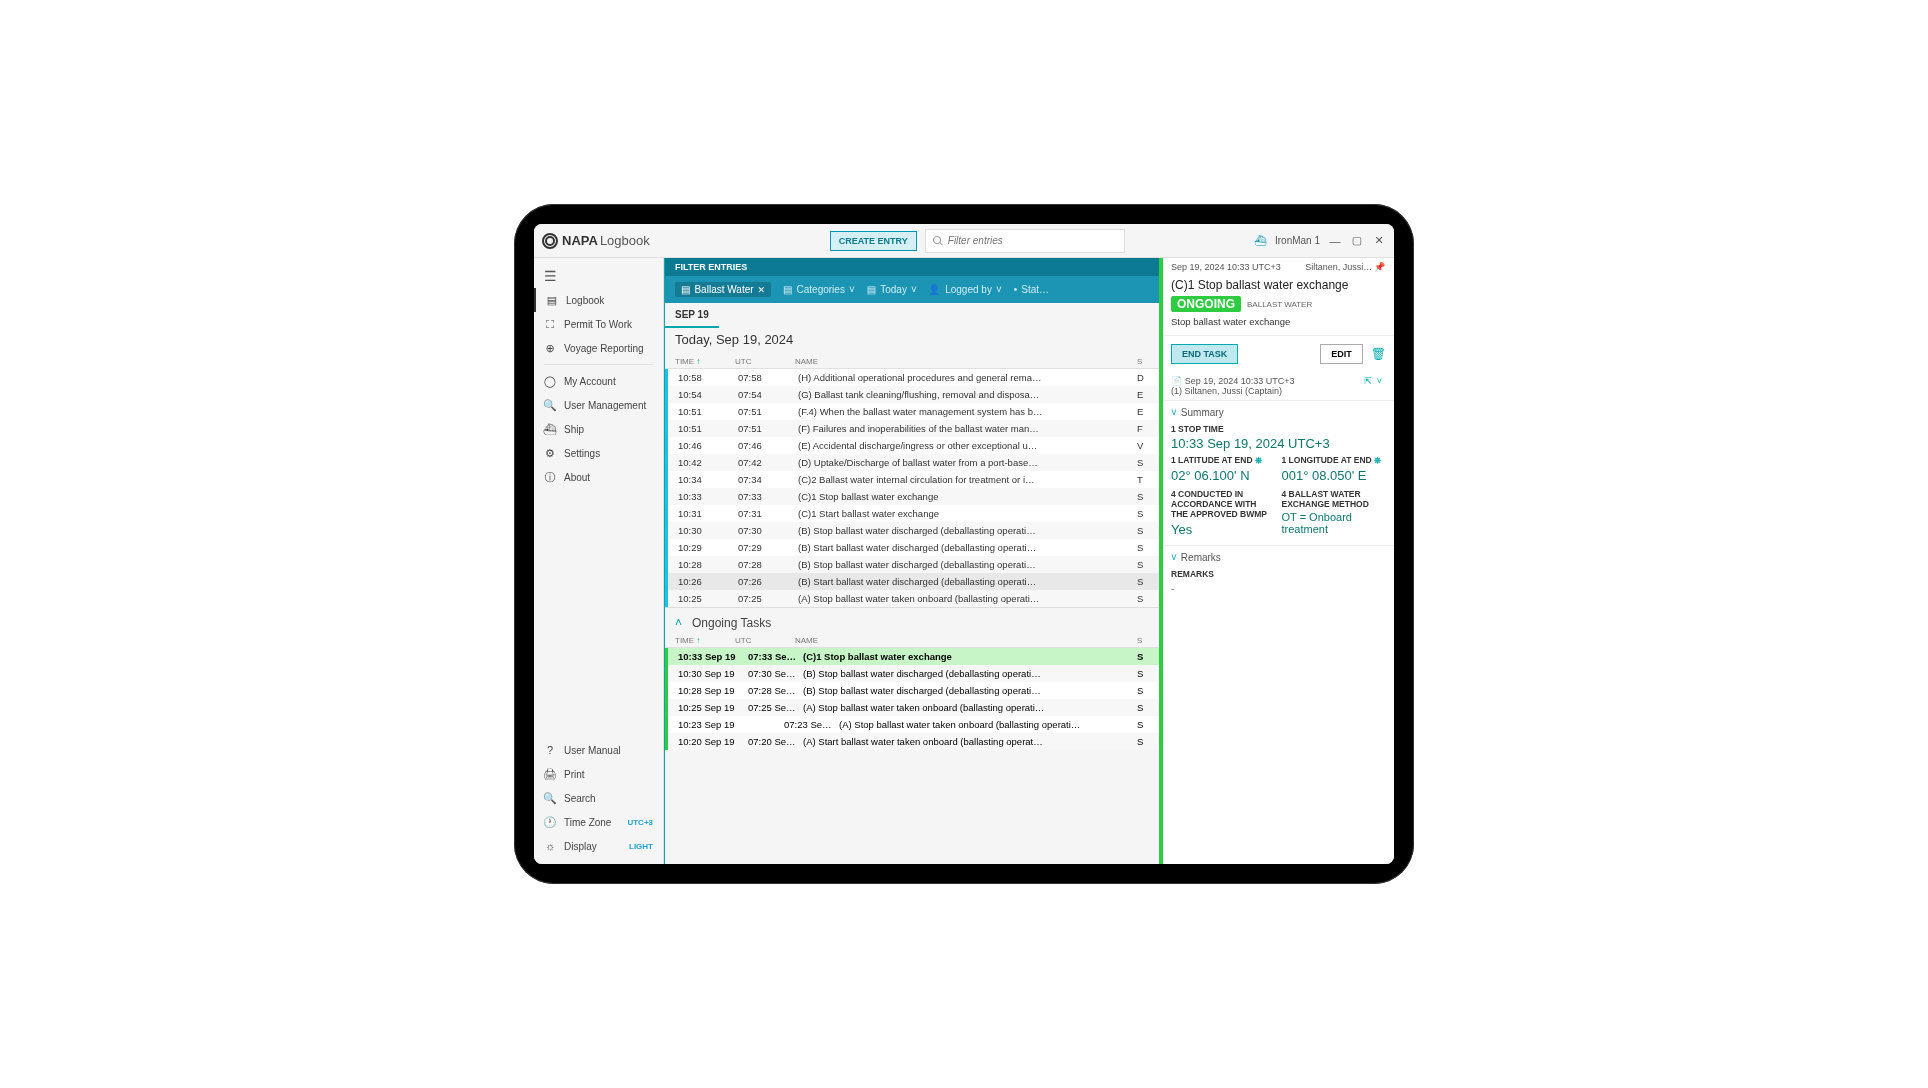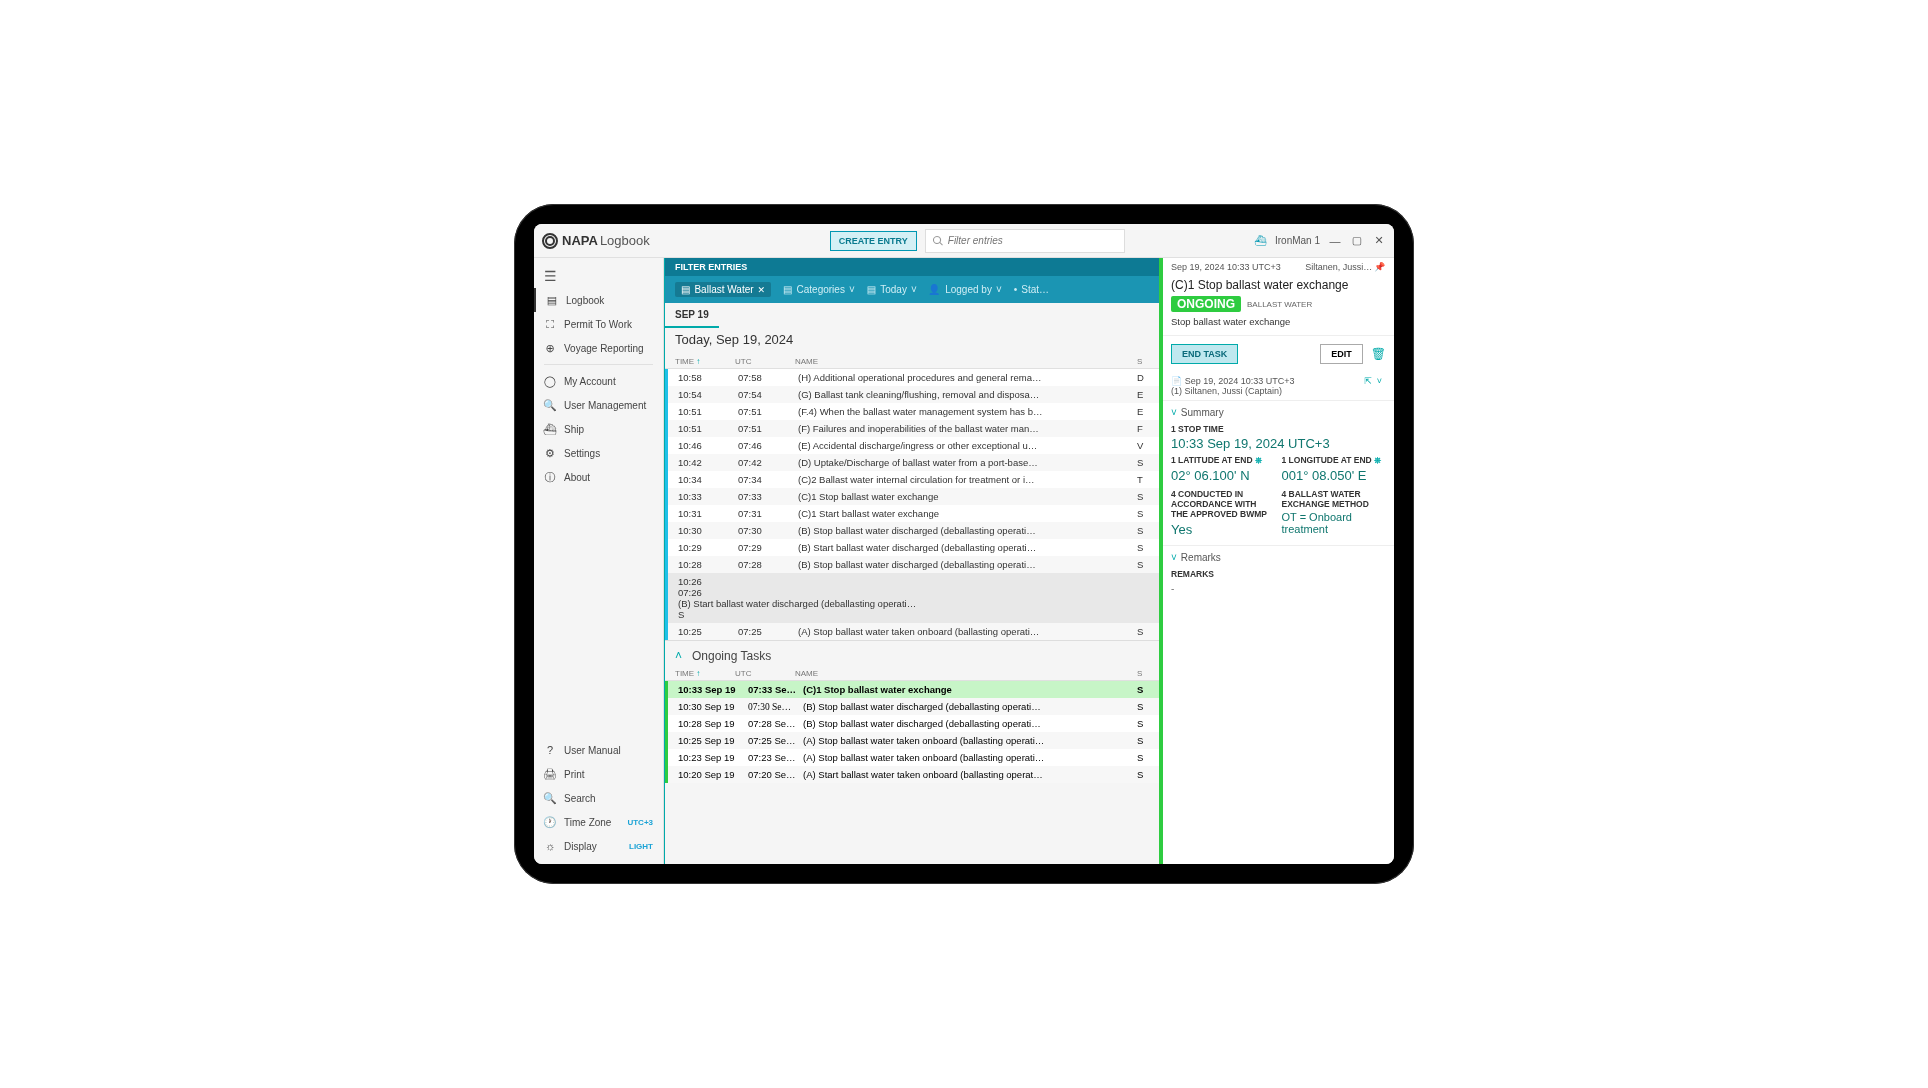--- a/index.html
+++ b/index.html
@@ -48,7 +48,7 @@
 .rows { overflow-y:auto;}
 .row { display:flex; align-items:flex-start; padding:3px 10px; font-size:9.5px; color:#333; border-left:3px solid #1fc0e8; background:#fff;}
 .row:nth-child(even){background:#f7f7f7;}
-.row.sel{background:#e8e8e8;flex-direction:column;}
+.row.sel{background:#e8e8e8;}
 .row .col-name{white-space:nowrap; overflow:hidden; text-overflow:ellipsis;}
 .section-hdr { padding:8px 10px 4px; font-size:12px; color:#444; display:flex; align-items:center; gap:6px; border-top:1px solid #ddd;}
 .ongo-row { display:flex; align-items:center; padding:3px 10px; font-size:9.5px; border-left:3px solid #2ecc40; background:#fff;}

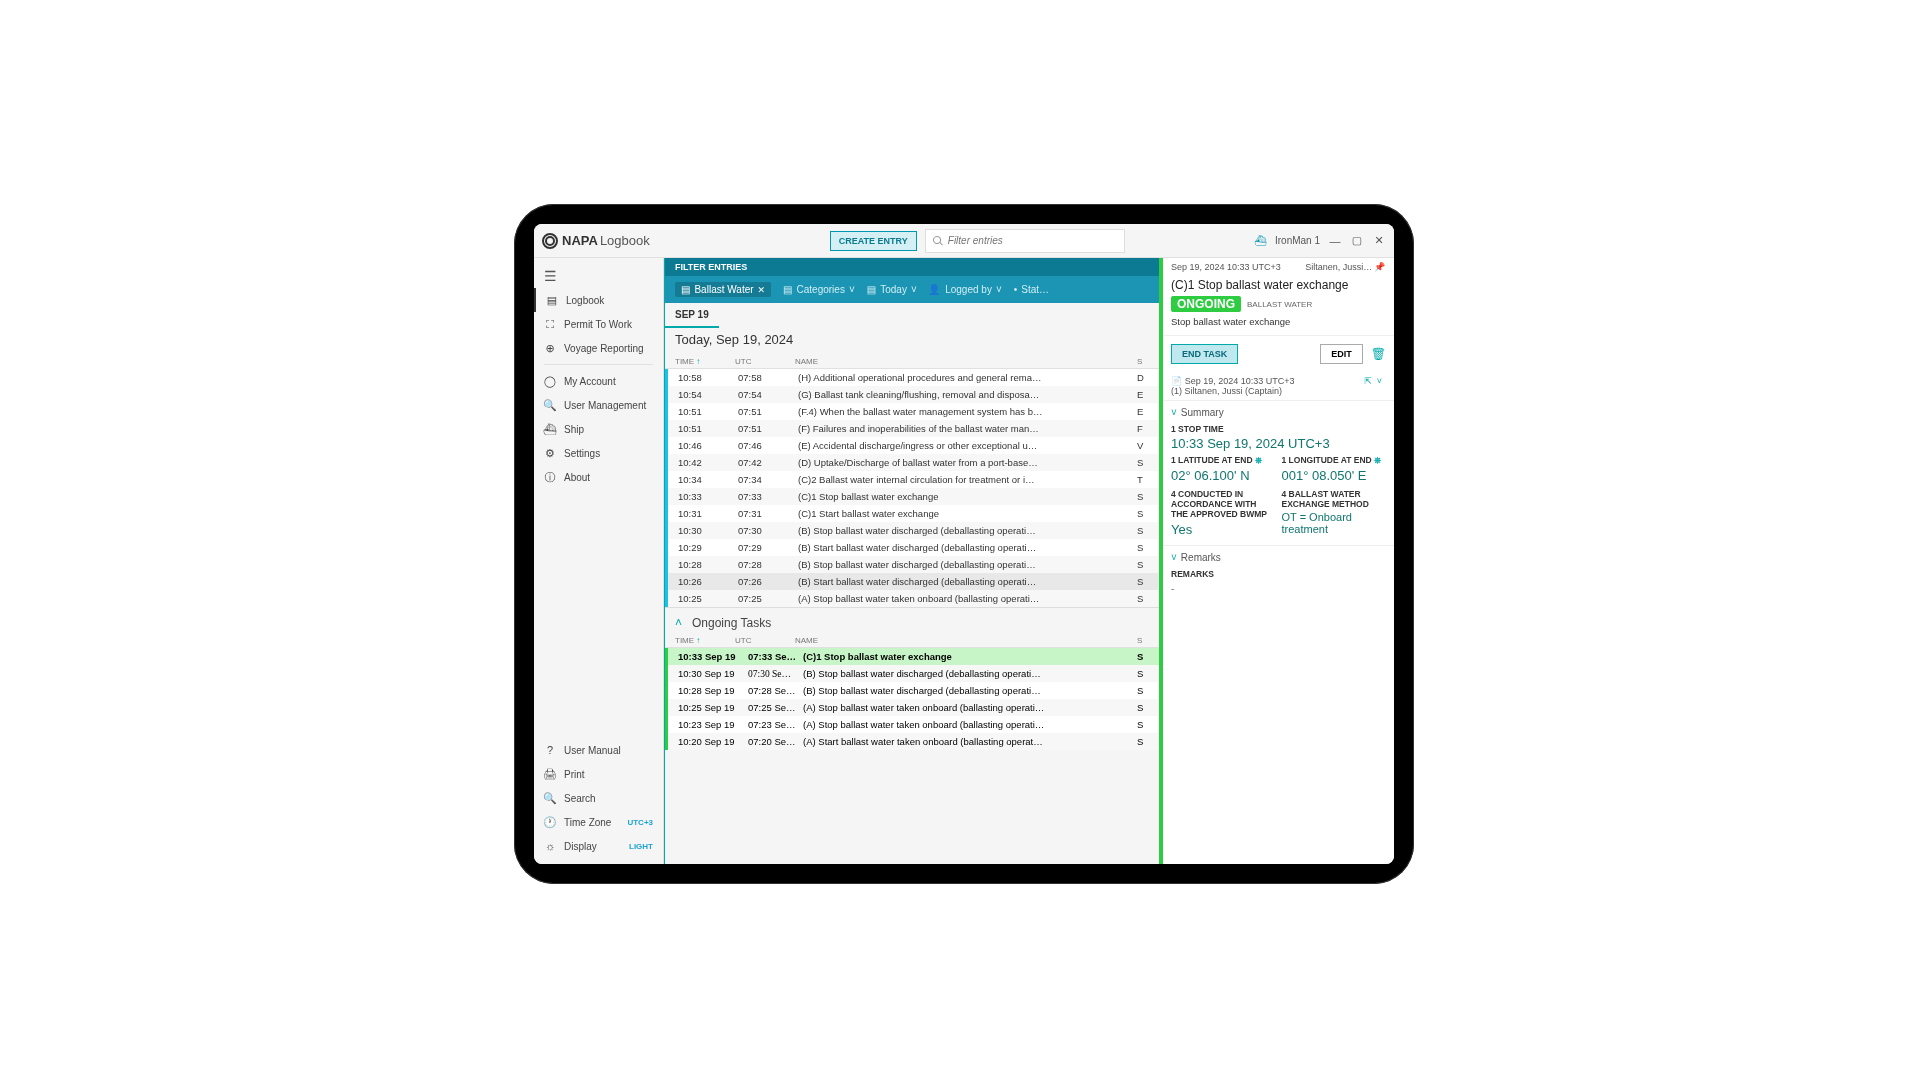--- a/index.html
+++ b/index.html
@@ -315,7 +315,7 @@
             </div>
             <div class="ongo-row">
               <span class="col-time" style="width:70px;">10:30 Sep 19</span>
-              <span class="col-utc" style="width:55px;font-family:Liberation Serif, serif;">07:30 Se…</span>
+              <span class="col-utc" style="width:55px;">07:30 Se…</span>
               <span class="col-name">(B) Stop ballast water discharged (deballasting operati…</span>
               <span class="col-s">S</span>
             </div>

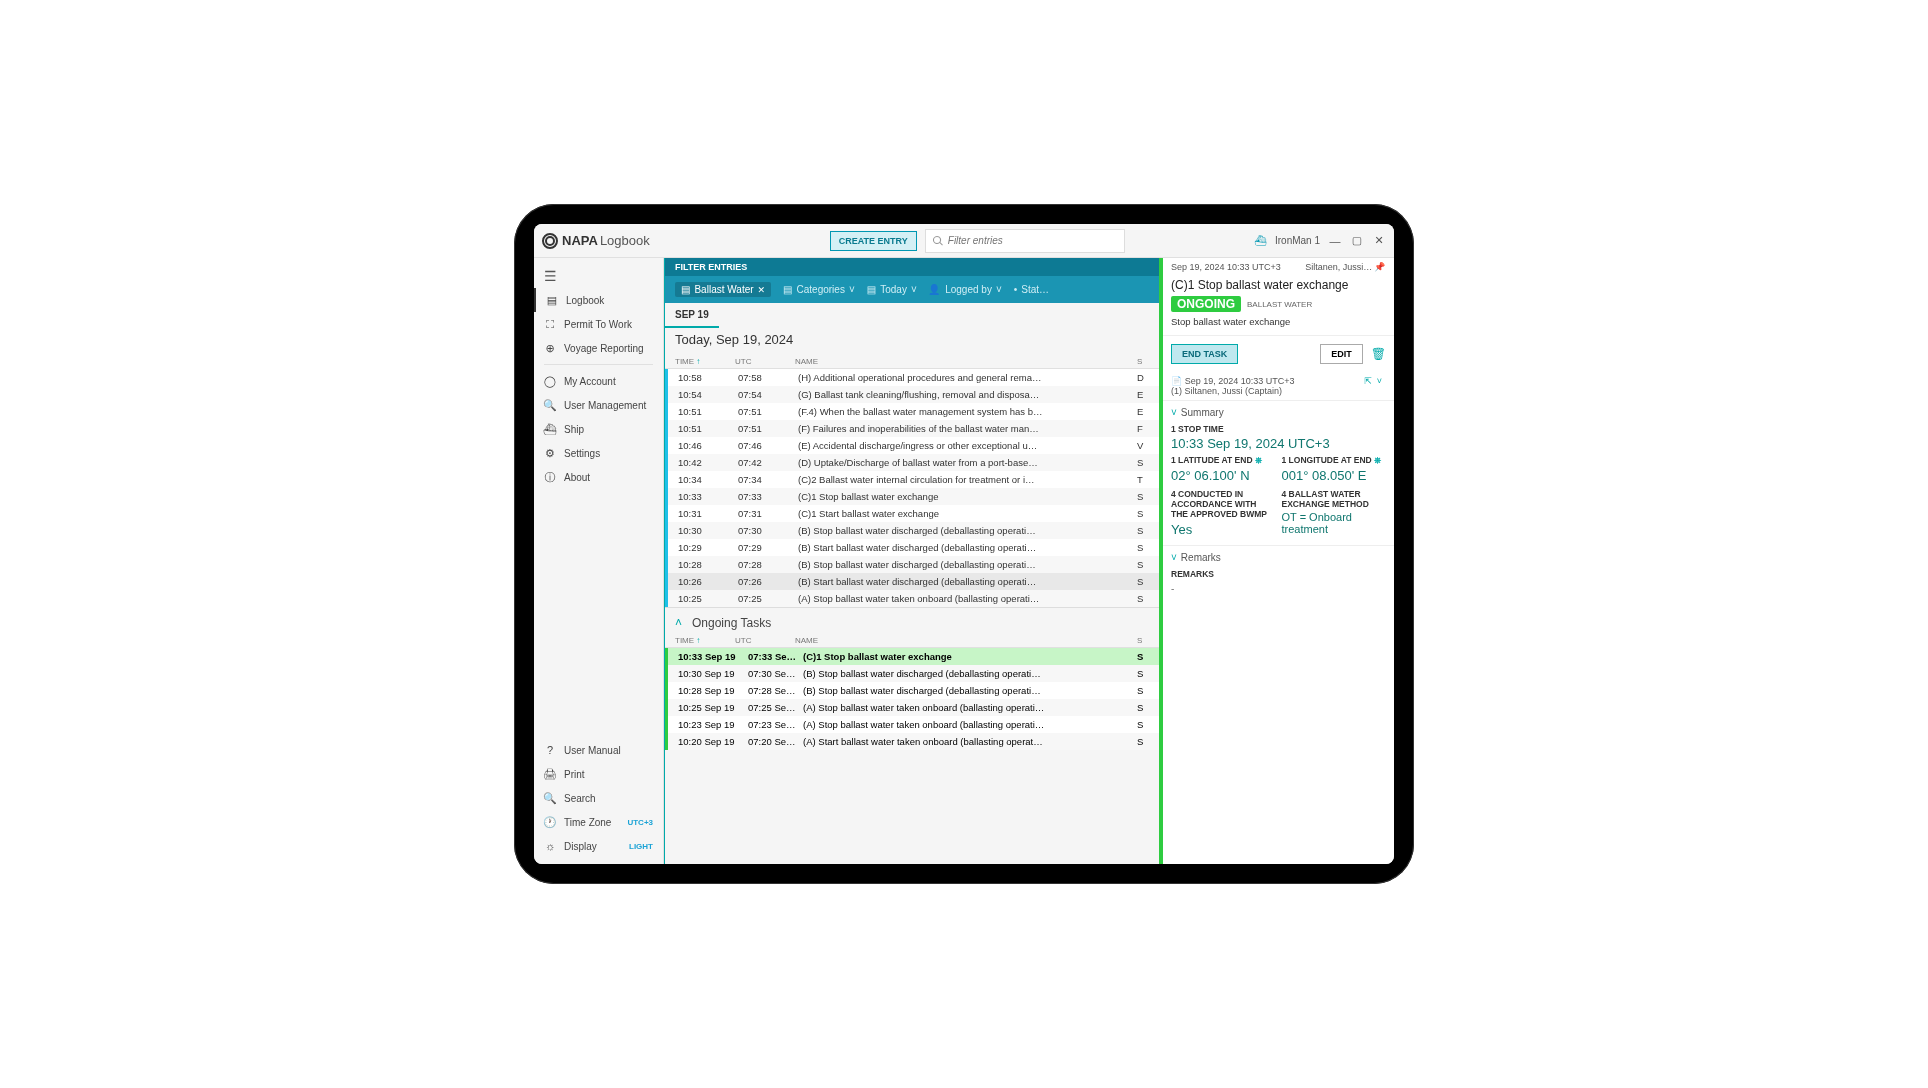--- a/index.html
+++ b/index.html
@@ -333,7 +333,7 @@
             </div>
             <div class="ongo-row">
               <span class="col-time" style="width:70px;">10:23 Sep 19</span>
-              <span class="col-utc" style="width:55px;">07:23 Se…</span>
+              <span class="col-utc" style="width:55px;margin-left:36px;">07:23 Se…</span>
               <span class="col-name">(A) Stop ballast water taken onboard (ballasting operati…</span>
               <span class="col-s">S</span>
             </div>

